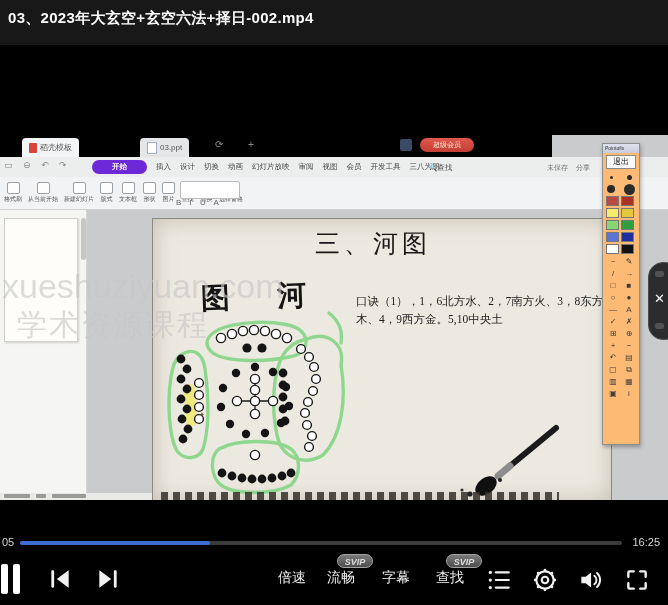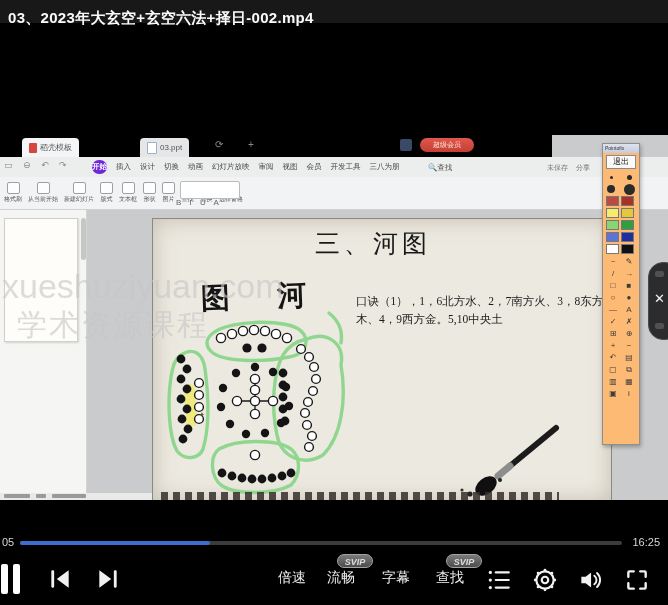--- a/index.html
+++ b/index.html
@@ -6,7 +6,7 @@
   #stage{position:relative;width:668px;height:605px;background:#000;overflow:hidden;
          font-family:"Liberation Sans","DejaVu Sans",sans-serif;}
   
-  #titlebar{position:absolute;left:0;top:0;width:668px;height:23px;background:#181818;}
+  #titlebar{position:absolute;left:0;top:0;width:668px;height:45px;background:#181818;}
   #titlebar .t{position:absolute;left:8px;top:9px;color:#fafafa;font-size:15px;font-weight:bold;letter-spacing:.3px;}
   
   #video{position:absolute;left:0;top:135px;width:668px;height:365px;background:#c9cbcd;overflow:hidden;}

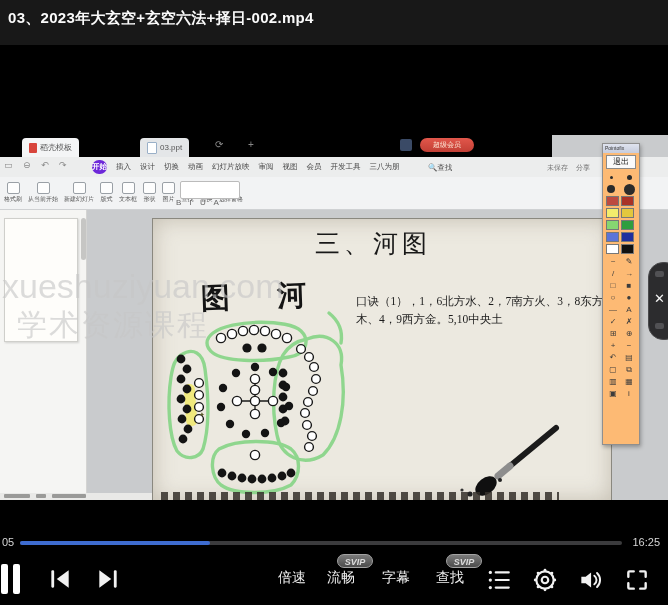--- a/index.html
+++ b/index.html
@@ -27,7 +27,7 @@
   .qaticons{position:absolute;left:4px;top:3px;font-size:9px;color:#8a8a8a;letter-spacing:4px;}
   .menulist{position:absolute;left:92px;top:0;height:20px;display:flex;align-items:center;gap:9px;}
   .menulist span{font-size:7.5px;color:#474747;white-space:nowrap;}
-  .menulist span.active{background:#6d28d9;color:#fff;border-radius:8px;padding:2px 0;font-weight:bold;}
+  .menulist span.active{background:#6d28d9;color:#fff;border-radius:8px;padding:2px 20px;font-weight:bold;}
   .menufind{position:absolute;left:428px;top:6px;font-size:7.5px;color:#474747;}
   .menuright{position:absolute;right:78px;top:6px;font-size:7px;color:#777;display:flex;gap:8px;white-space:nowrap;}
   

